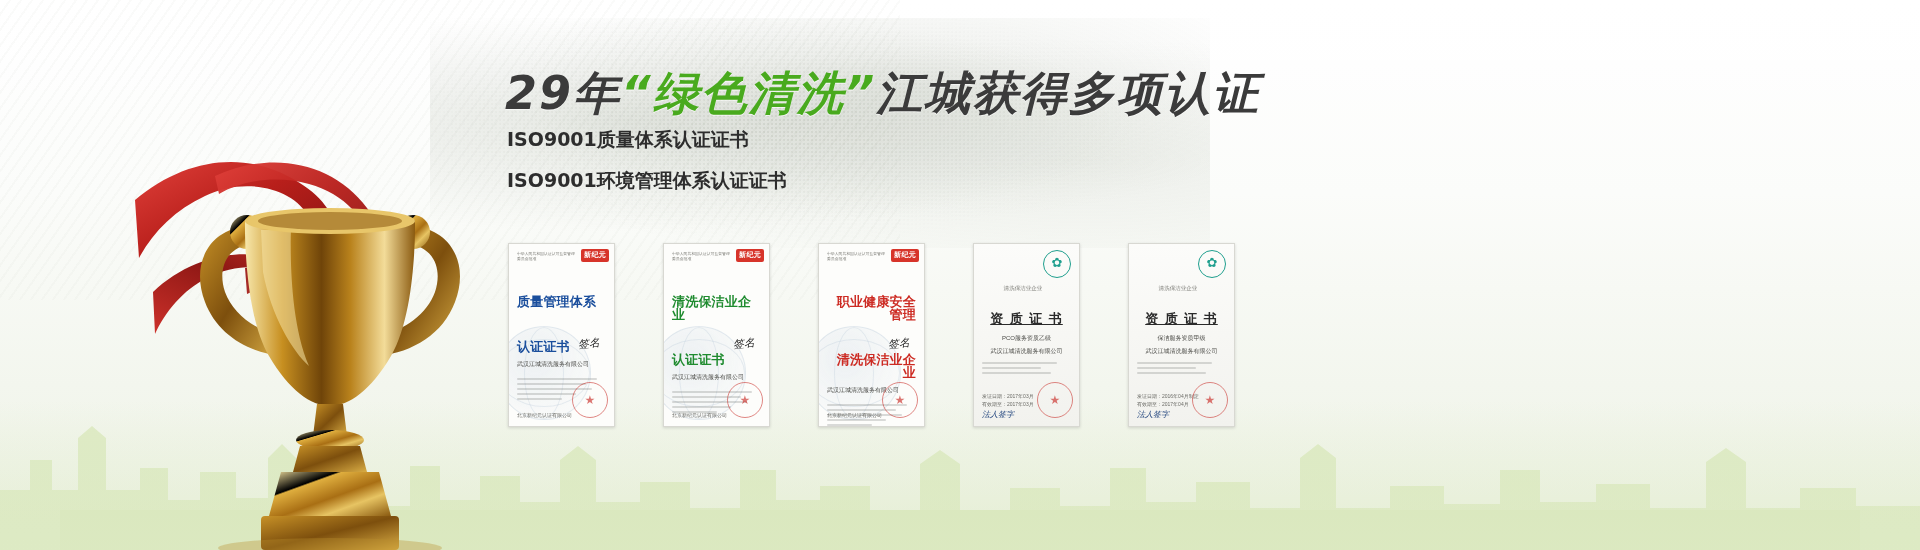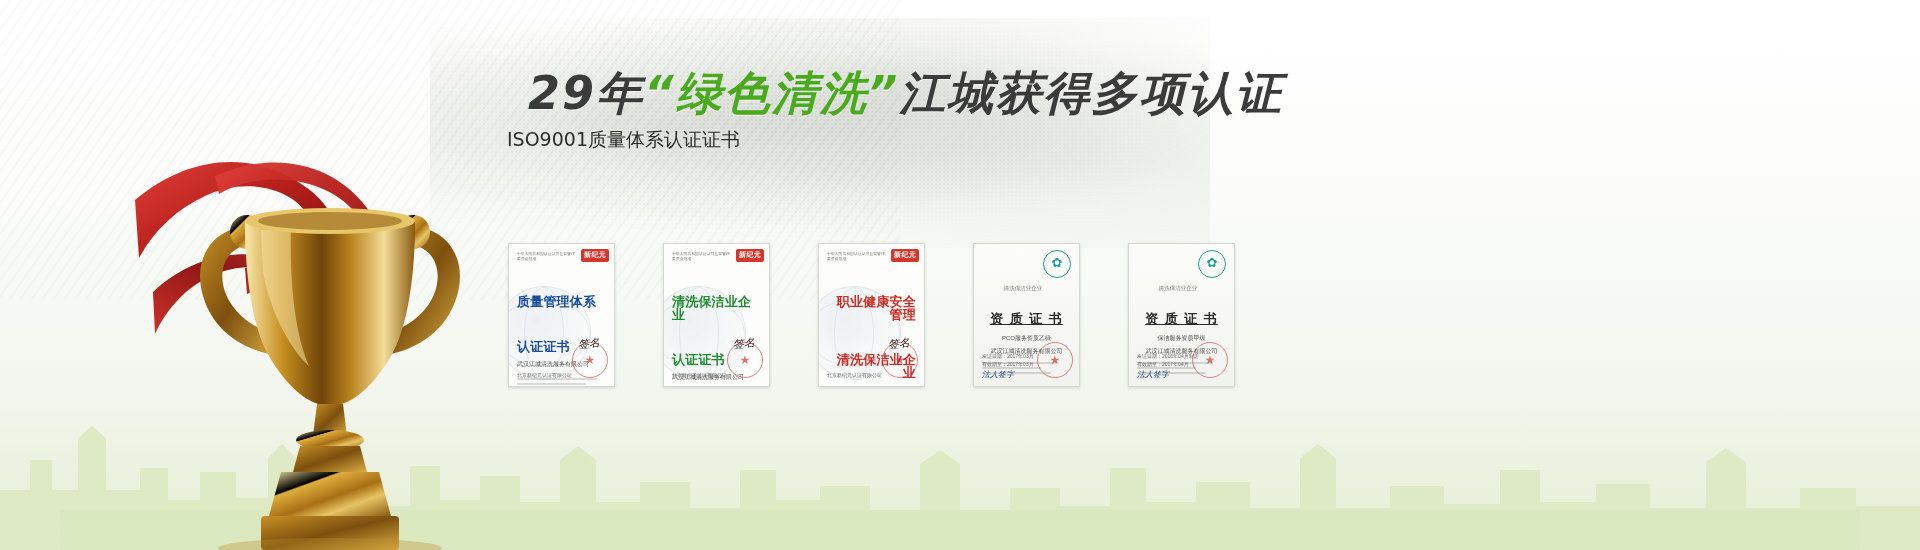--- a/index.html
+++ b/index.html
@@ -91,7 +91,7 @@
   
   .headline {
     position: absolute;
-    left: 528px;
+    left: 505px;
     top: 62px;
     height: 62px;
     white-space: nowrap;

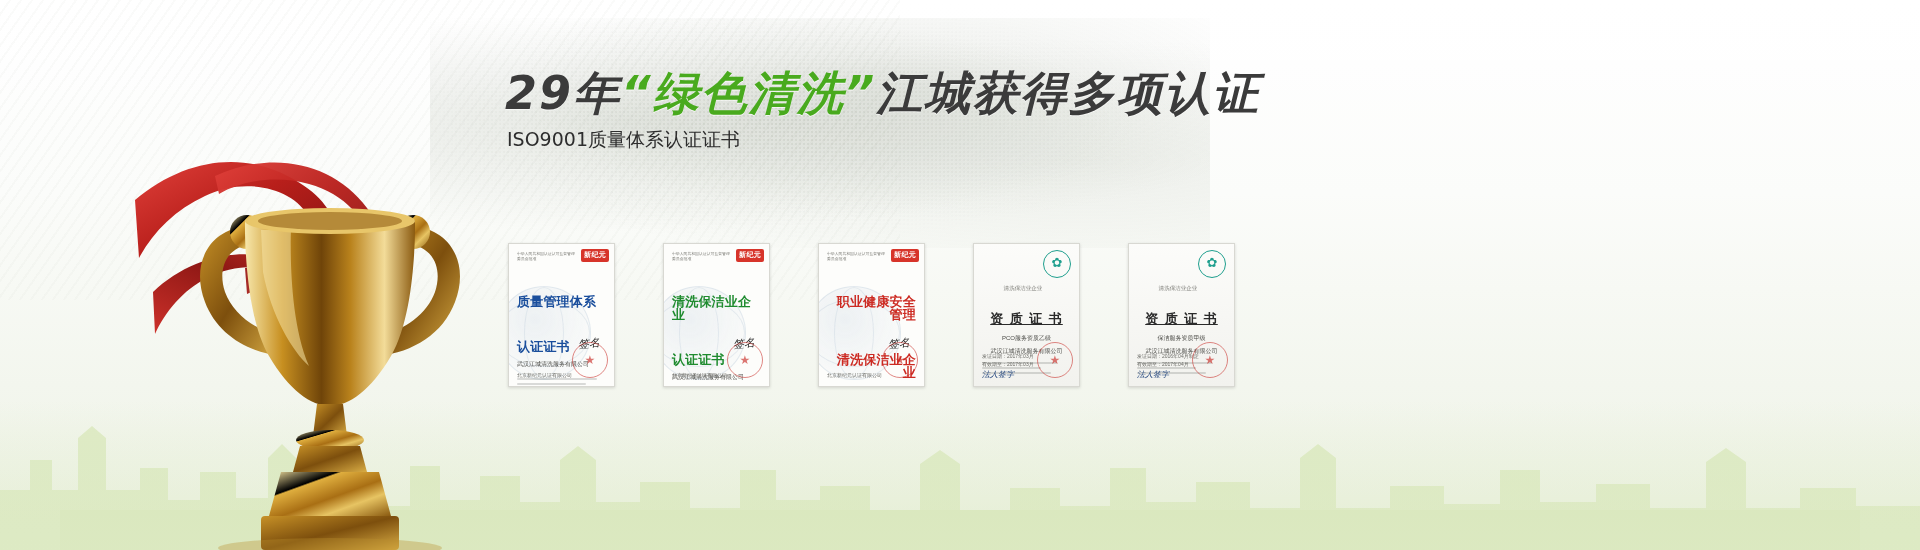--- a/index.html
+++ b/index.html
@@ -130,7 +130,7 @@
   .fact {
     font-family: "DejaVu Sans", sans-serif;
     font-size: 19px;
-    font-weight: normal;
+    font-weight: bold;
     color: #2d2d2d;
     line-height: 22px;
     white-space: nowrap;

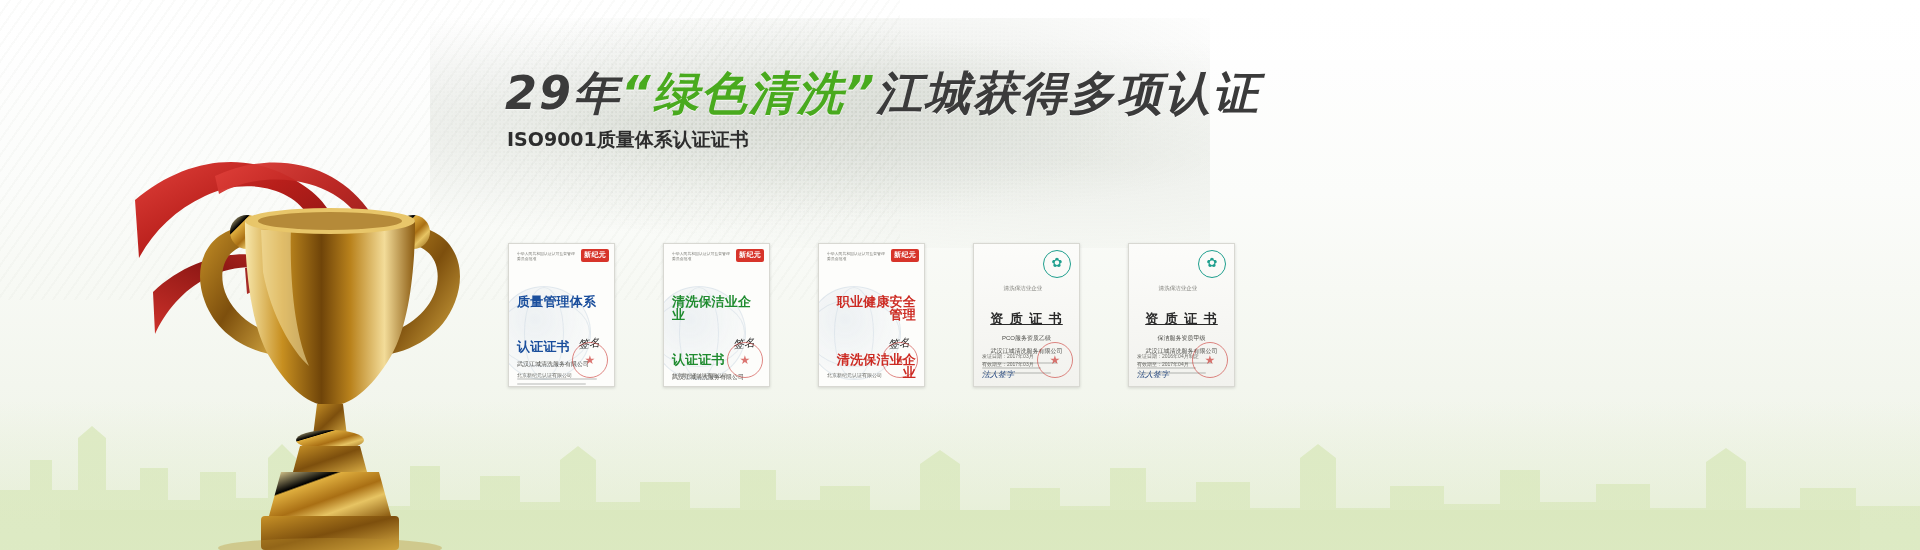--- a/index.html
+++ b/index.html
@@ -397,6 +397,7 @@
   <div class="facts">
     <div class="fact-col left">
       <div class="fact">ISO9001质量体系认证证书</div>
+      <div class="fact">ISO9001环境管理体系认证证书</div>
     </div>
   </div>
 

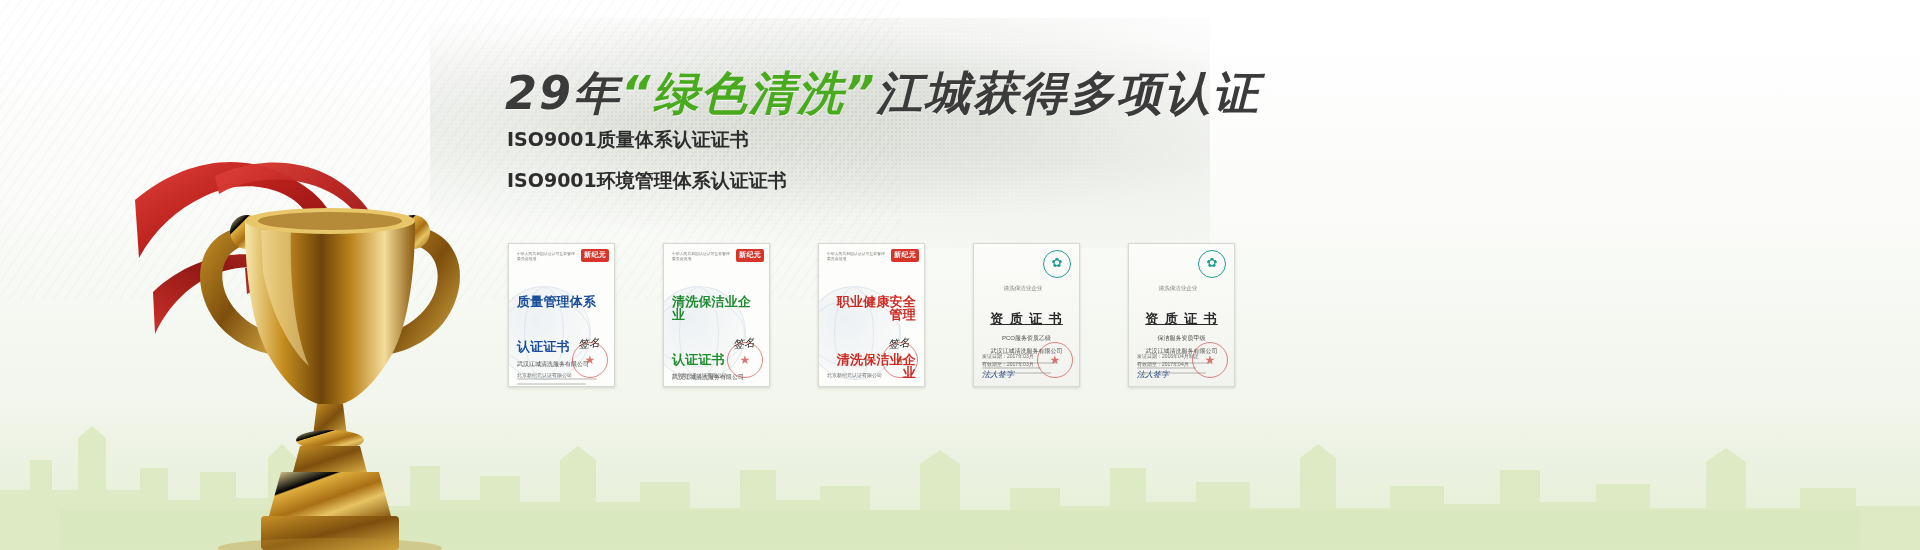--- a/index.html
+++ b/index.html
@@ -146,7 +146,7 @@
   }
   .cert {
     width: 107px;
-    height: 144px;
+    height: 184px;
     background: #fdfdfb;
     border: 1px solid #d8d8d2;
     box-shadow: 0 1px 3px rgba(0,0,0,.14);

